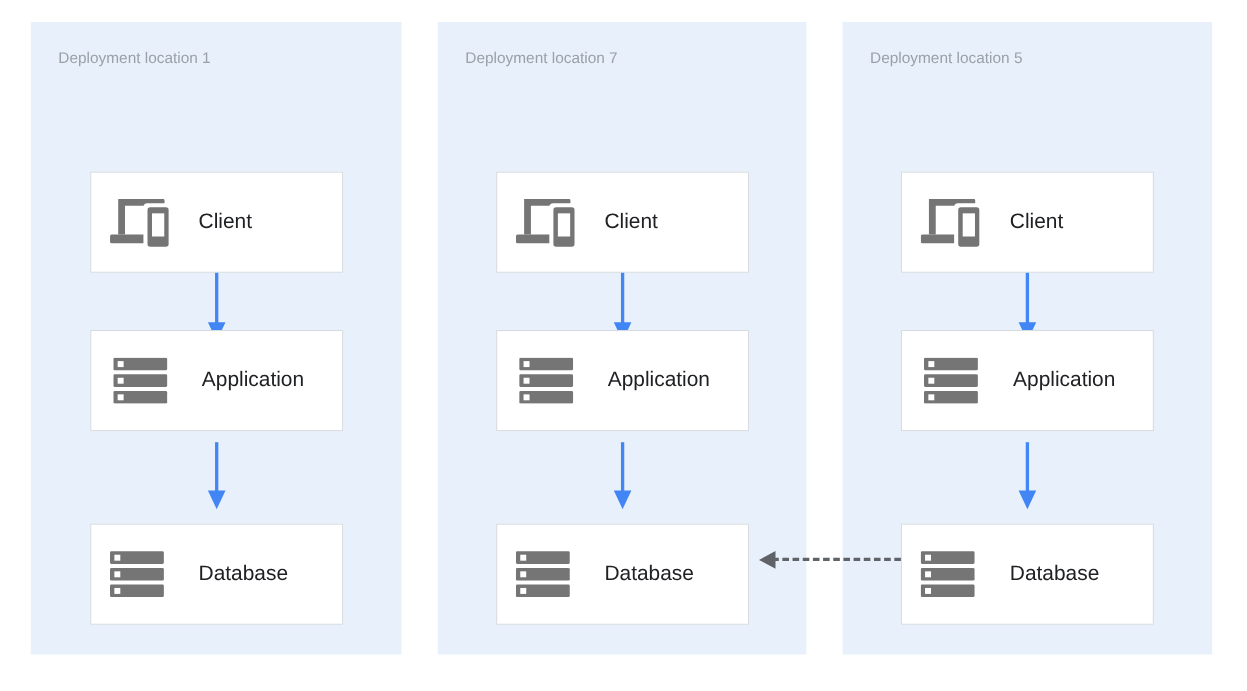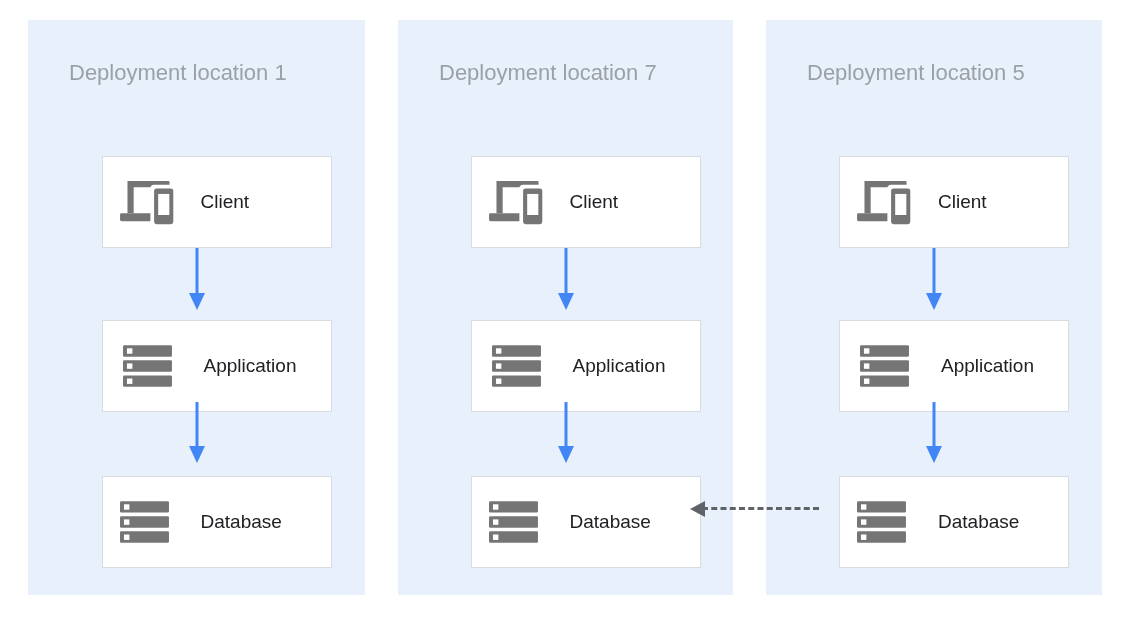--- a/index.html
+++ b/index.html
@@ -21,8 +21,8 @@
   .panel-3 { left:766px; width:336px; }
   .panel-title {
     position:absolute; top:24px; left:25px;
-    margin:16px;
-    font-size:22px; font-weight:400;
+    margin:0;
+    font-size:14px; font-weight:400;
     color:#9aa0a6;
     white-space:nowrap;
   }

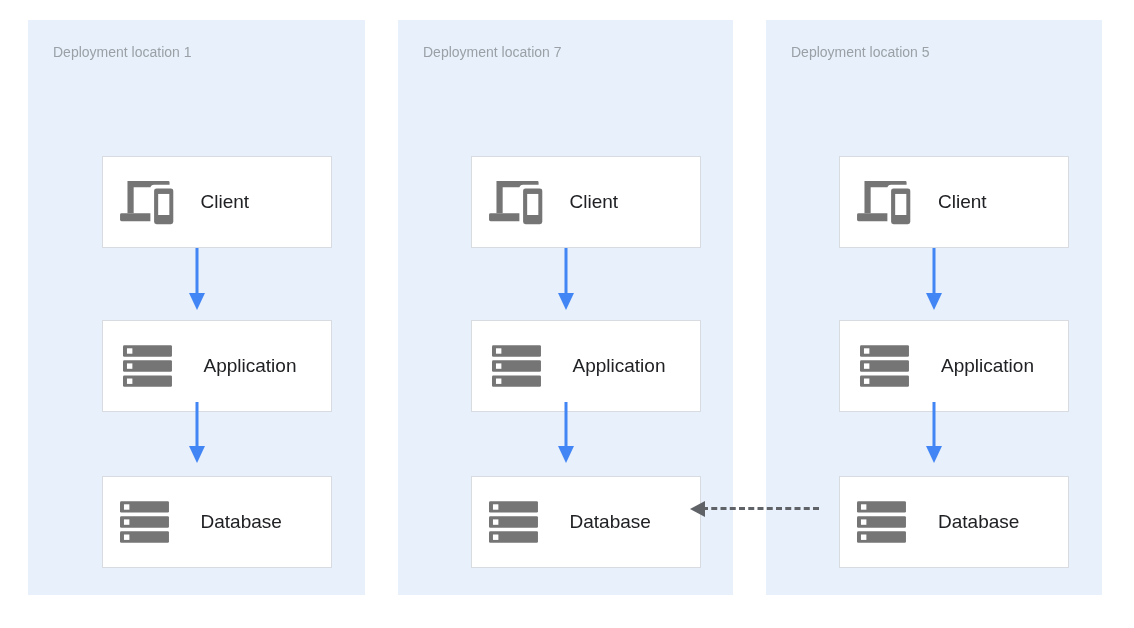--- a/index.html
+++ b/index.html
@@ -34,7 +34,6 @@
     border:1px solid #d8dce1;
     display:flex; align-items:center;
     padding-left:17px;
-    margin-left:20px;
   }
   .node-client      { top:136px; }
   .node-application { top:300px;padding-left:20px; }

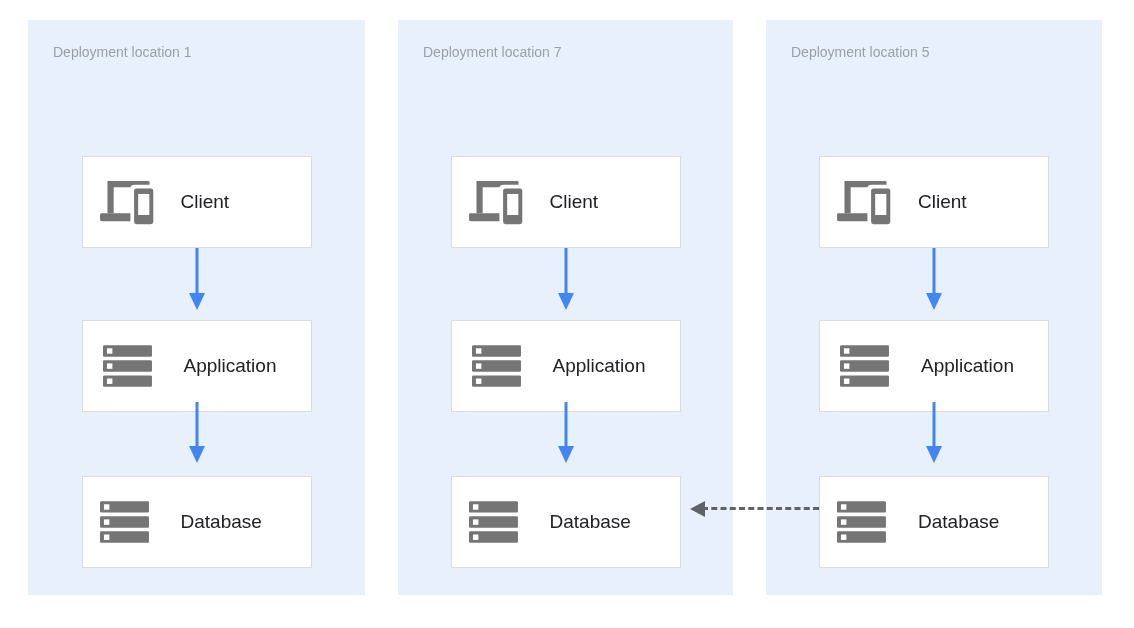--- a/index.html
+++ b/index.html
@@ -36,7 +36,7 @@
     padding-left:17px;
   }
   .node-client      { top:136px; }
-  .node-application { top:300px;padding-left:20px; }
+  .node-application { top:280px;padding-left:20px; }
   .node-database    { top:456px; }
   .icon-wrap {
     width:64px; flex:0 0 64px;

